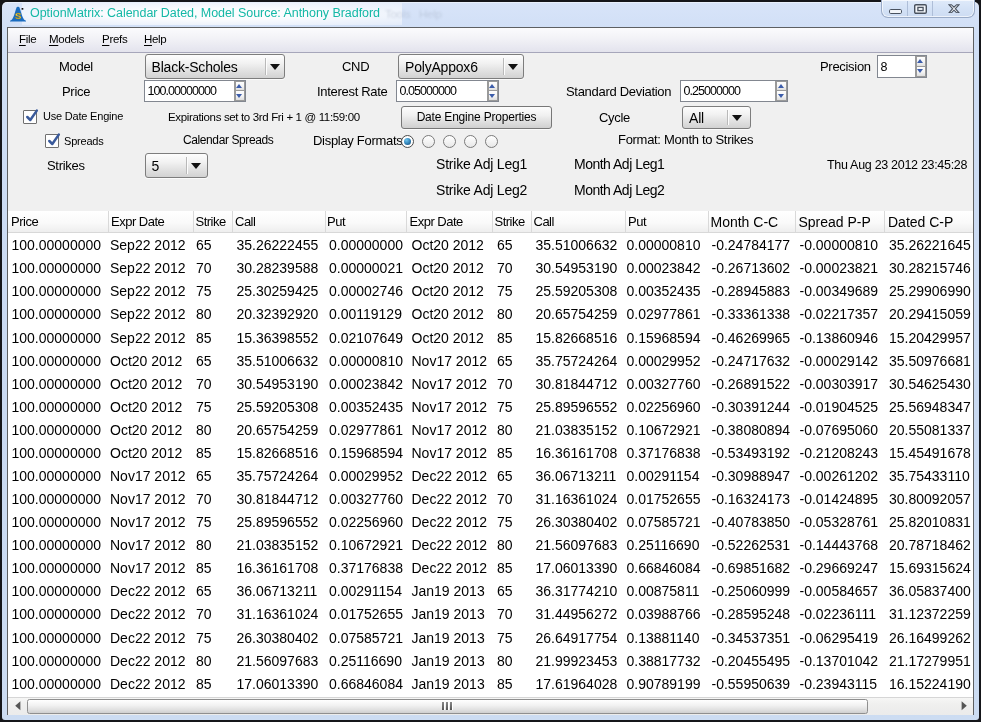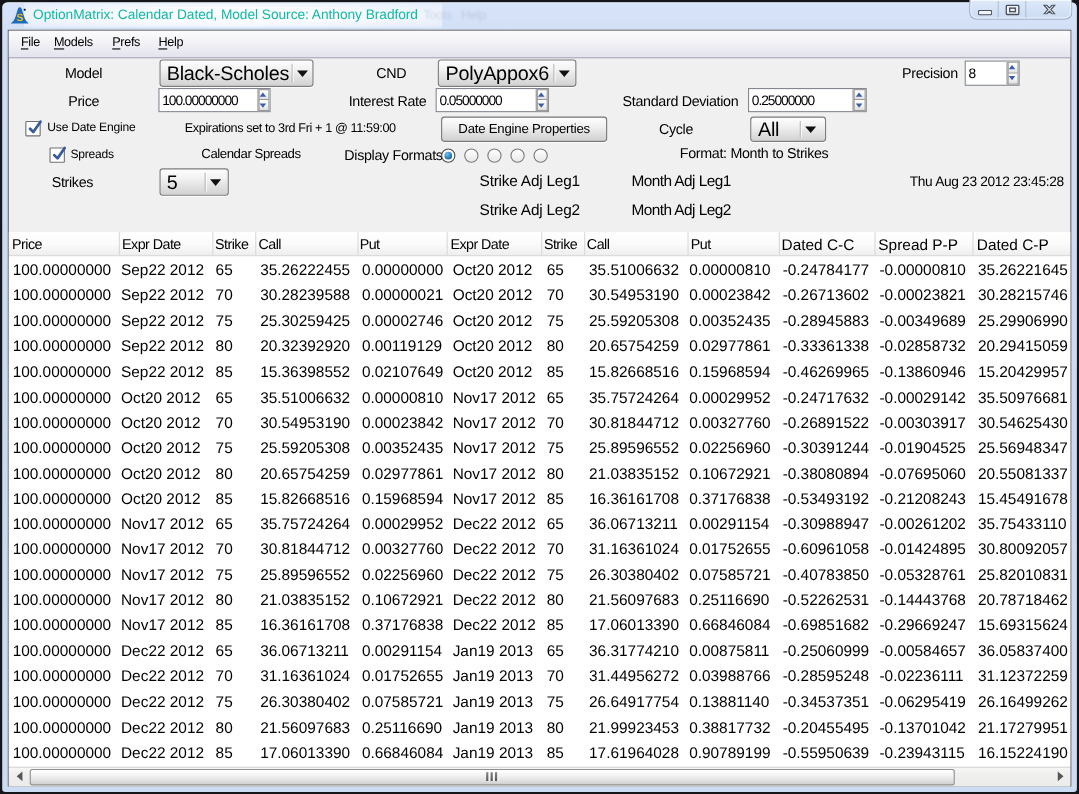--- a/index.html
+++ b/index.html
@@ -36,7 +36,7 @@
 .combo{position:absolute;border:1px solid #7d7d7d;border-radius:3px;
  background:linear-gradient(180deg,#fdfdfd 0%,#f2f2f2 35%,#e5e5e5 60%,#d2d2d2 100%);
  box-shadow:0 1px 0 rgba(255,255,255,.7)}
-.combo .tx{position:absolute;left:6px;top:50%;transform:translateY(-50%);font-size:18px;letter-spacing:-0.2px}
+.combo .tx{position:absolute;left:6px;top:50%;transform:translateY(-50%);font-size:14px;letter-spacing:-0.2px}
 .combo .vsep{position:absolute;top:3px;bottom:3px;width:1px;background:#b9b9b9;box-shadow:1px 0 0 #fdfdfd}
 .combo .arr{position:absolute;width:0;height:0;border-left:5.5px solid transparent;
  border-right:5.5px solid transparent;border-top:6px solid #111;top:50%;margin-top:-2.5px}

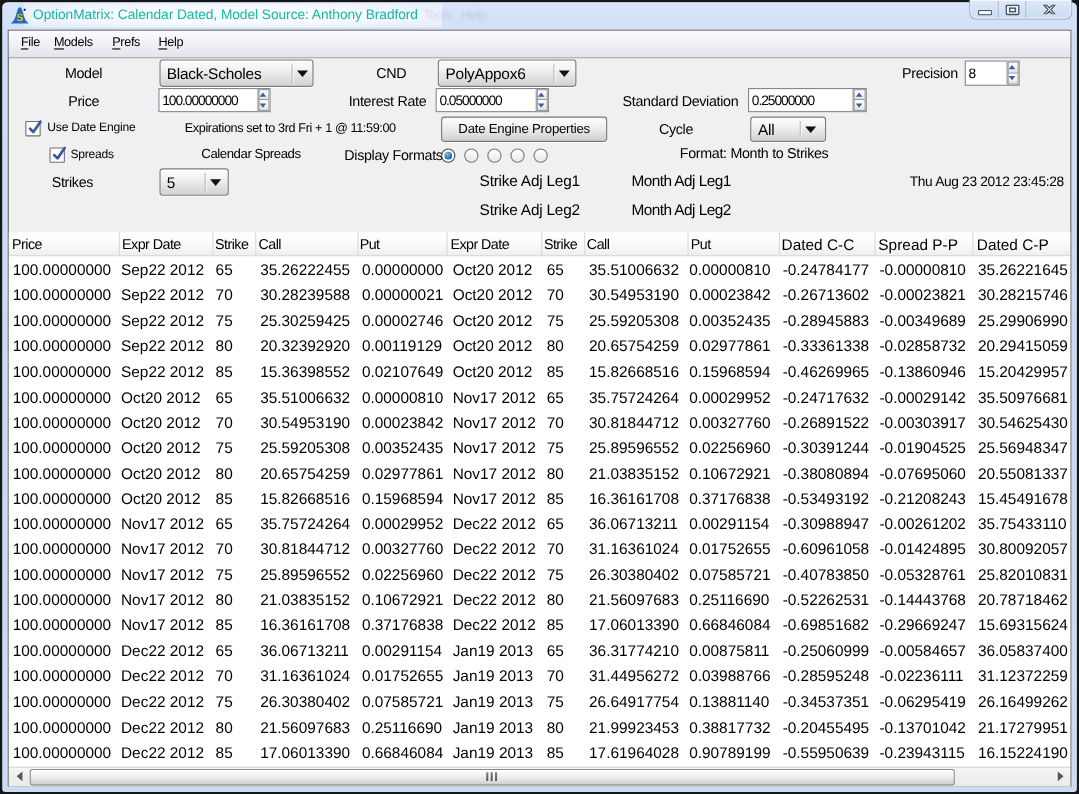--- a/index.html
+++ b/index.html
@@ -254,7 +254,7 @@
     <span style="left:486.5px">Strike</span>
     <span style="left:525.5px">Call</span>
     <span style="left:620px">Put</span>
-    <span style="left:702.5px;font-size:14px;letter-spacing:0">Dated C-C</span>
+    <span style="left:702.5px;font-size:14px;letter-spacing:0">Month C-C</span>
     <span style="left:790.5px;font-size:14px;letter-spacing:0">Spread P-P</span>
     <span style="left:880px;font-size:14px;letter-spacing:0">Dated C-P</span>
   </div>

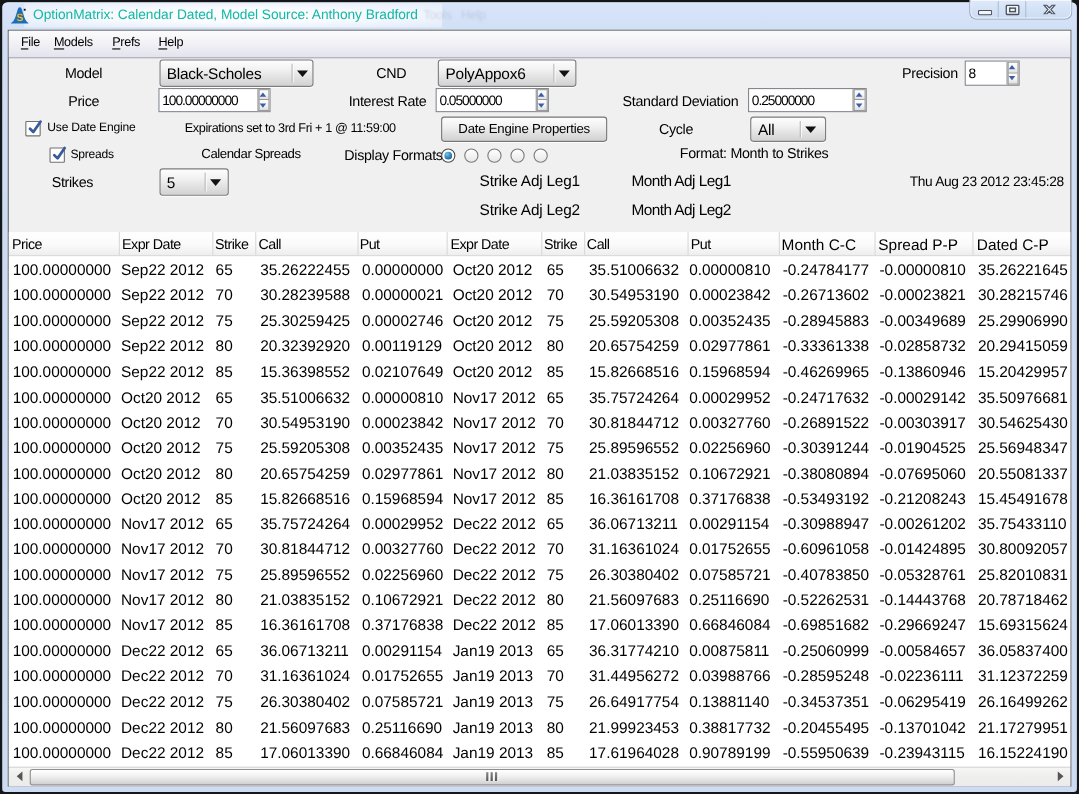--- a/index.html
+++ b/index.html
@@ -312,7 +312,7 @@
       <span class="c7">20.65754259</span>
       <span class="c8">0.02977861</span>
       <span class="c9">-0.33361338</span>
-      <span class="c10">-0.02858732</span>
+      <span class="c10">-0.02217357</span>
       <span class="c11">20.29415059</span>
     </div>
 <div class="row" style="top:93.52px">

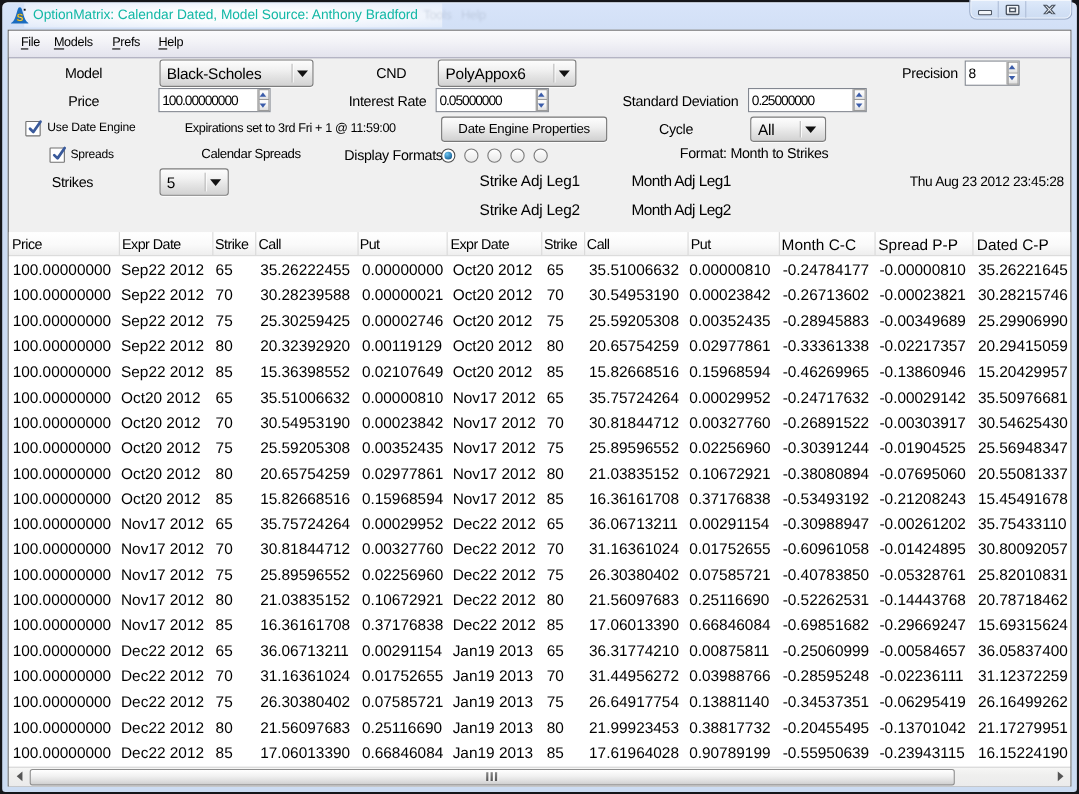--- a/index.html
+++ b/index.html
@@ -423,7 +423,7 @@
       <span class="c6">70</span>
       <span class="c7">31.16361024</span>
       <span class="c8">0.01752655</span>
-      <span class="c9">-0.60961058</span>
+      <span class="c9">-0.16324173</span>
       <span class="c10">-0.01424895</span>
       <span class="c11">30.80092057</span>
     </div>

